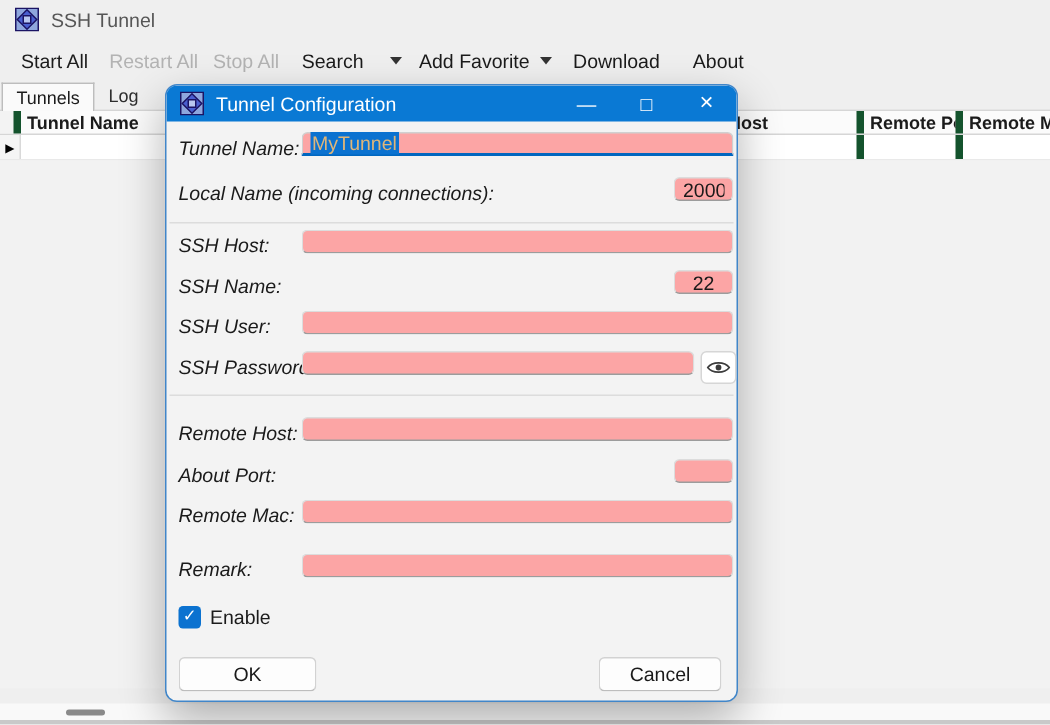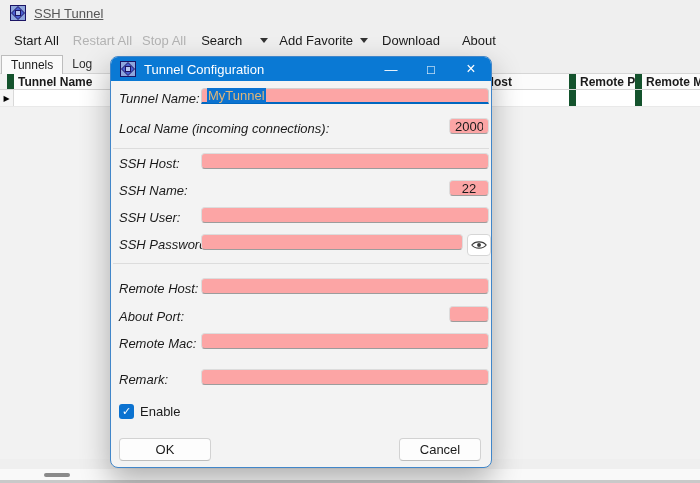--- a/index.html
+++ b/index.html
@@ -18,7 +18,7 @@
     display: flex; align-items: center;
     padding-left: 10px; gap: 8px;
     background: #efefef;
-    font-size: 13px; color: #565656; text-decoration: underline;
+    font-size: 13px; color: #565656;
   }
   .app-icon { width: 16px; height: 16px; flex: 0 0 auto; }
 

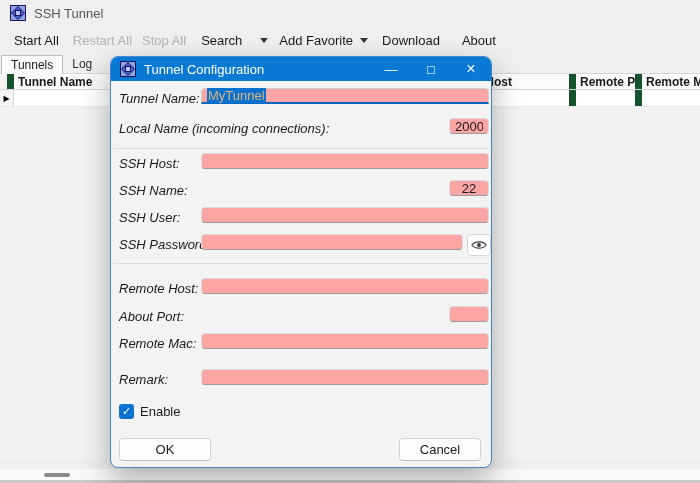--- a/index.html
+++ b/index.html
@@ -75,7 +75,7 @@
     font-size: 12px; font-weight: bold;
   }
   .thead .cell, .trow .cell {
-    border-right: 7px solid #14532d;
+    border-right: 5px solid #14532d;
     padding: 1px 0 0 4px;
     overflow: hidden; white-space: nowrap;
   }

